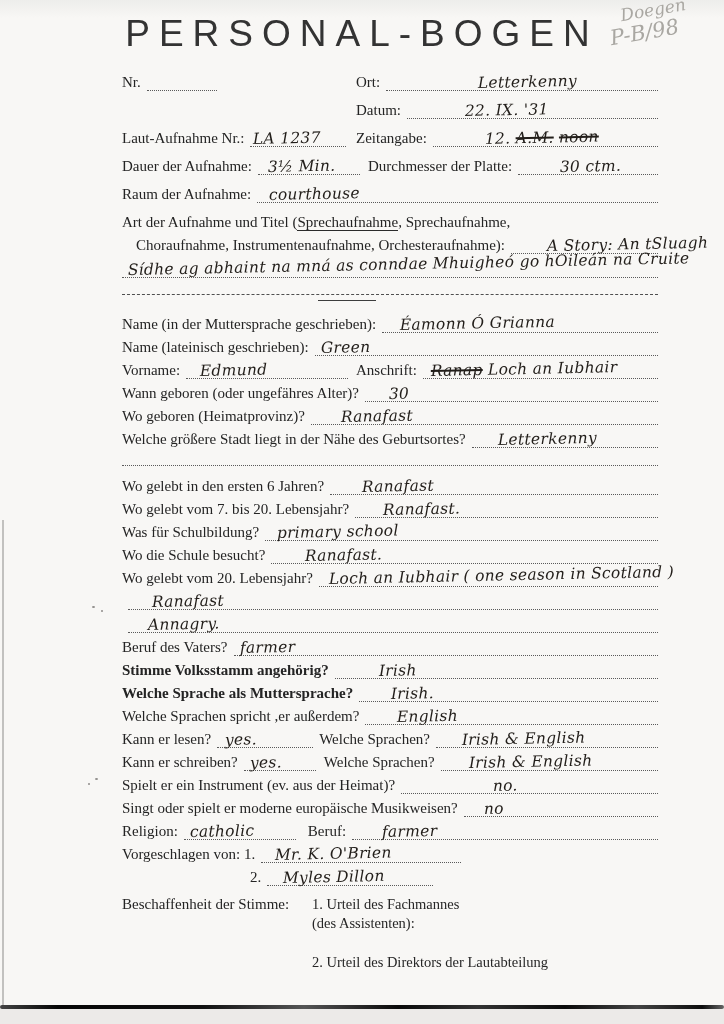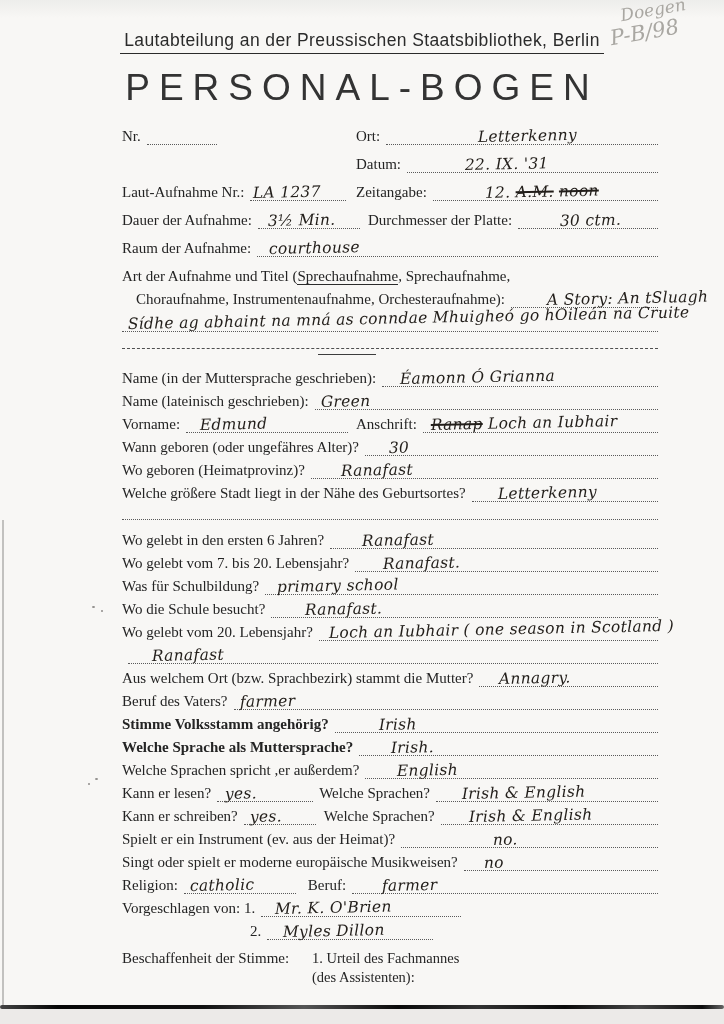--- a/index.html
+++ b/index.html
@@ -89,7 +89,6 @@
     <div class="p2">P-B/98</div>
   </div>
 
-  <div class="org">Lautabteilung an der Preussischen Staatsbibliothek, Berlin</div>
   <div class="title">PERSONAL-BOGEN</div>
 
   <div class="form">

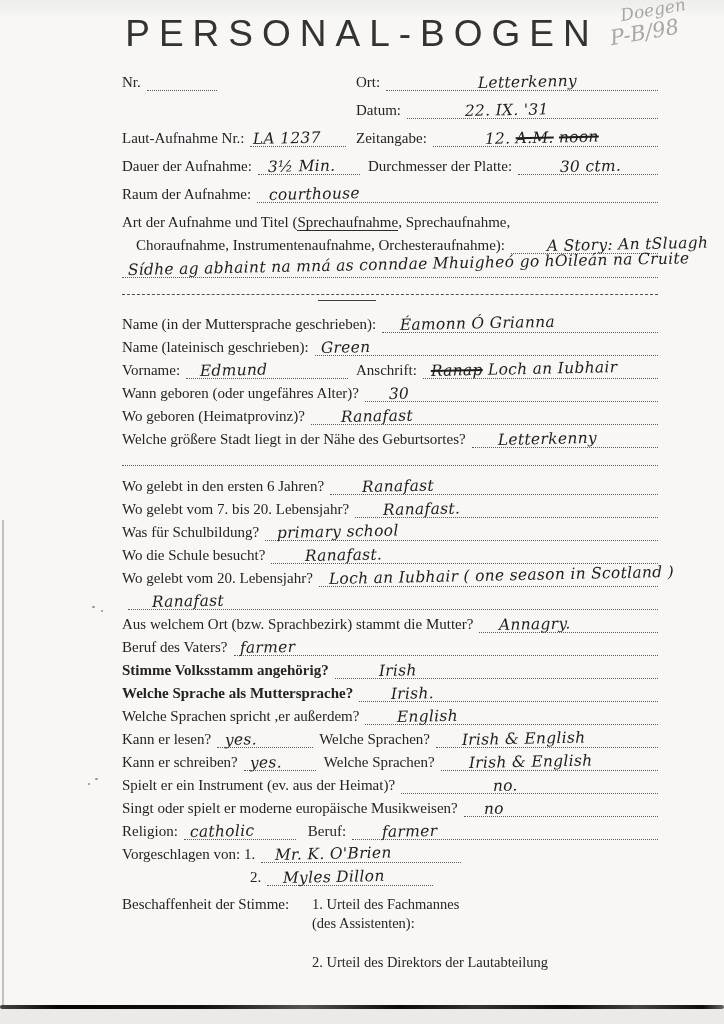--- a/index.html
+++ b/index.html
@@ -256,7 +256,6 @@
       </span>
     </div>
     <div class="row">
-      <span class="lbl">Aus welchem Ort (bzw. Sprachbezirk) stammt die Mutter?</span>
       <span class="dots">
         <span class="hw" style="left:20px">Annagry.</span>
       </span>

